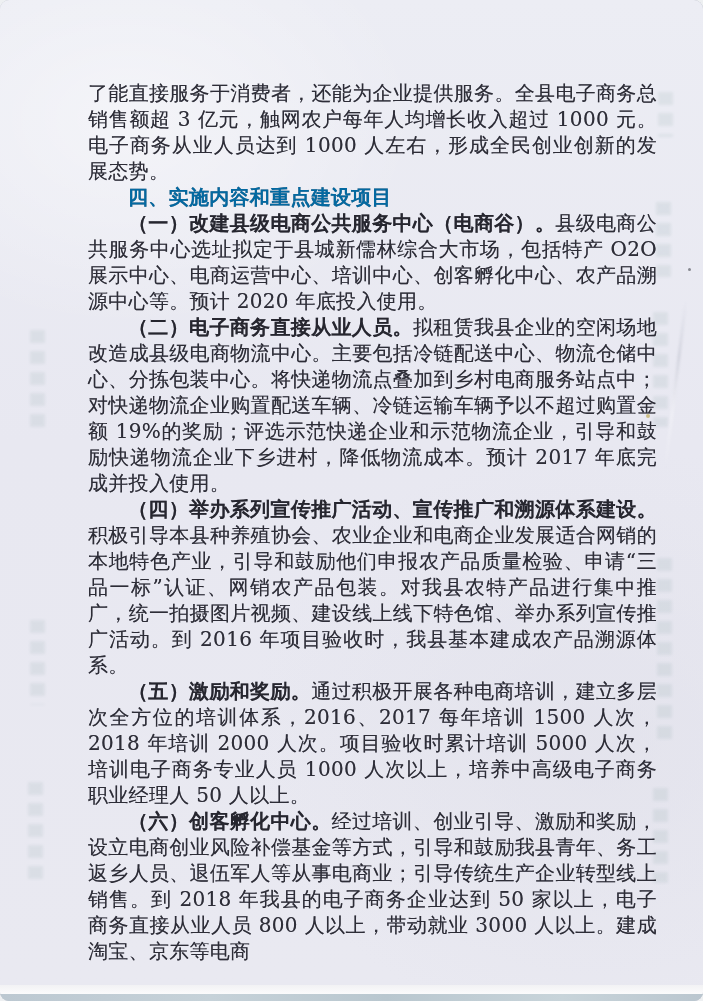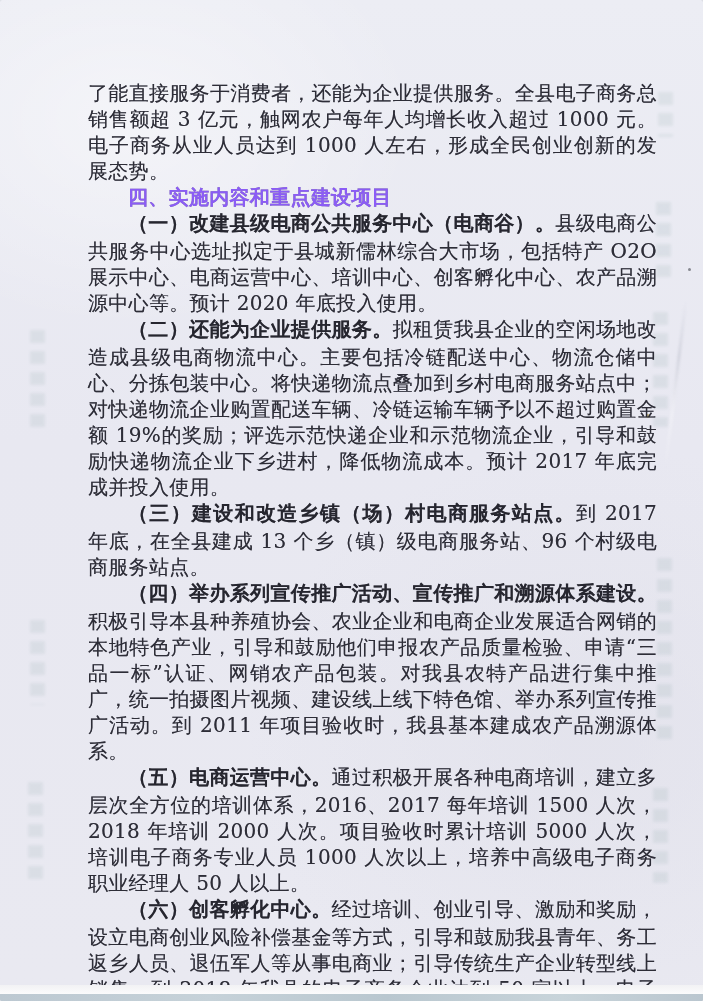--- a/index.html
+++ b/index.html
@@ -12,7 +12,7 @@
     position: relative;
     width: 703px;
     height: 1001px;
-    border-radius: 2px;
+    border-radius: 9px;
     overflow: hidden;
     background: #e9e9f1;
     box-shadow: inset 0 0 0 1px rgba(170,175,185,.55),

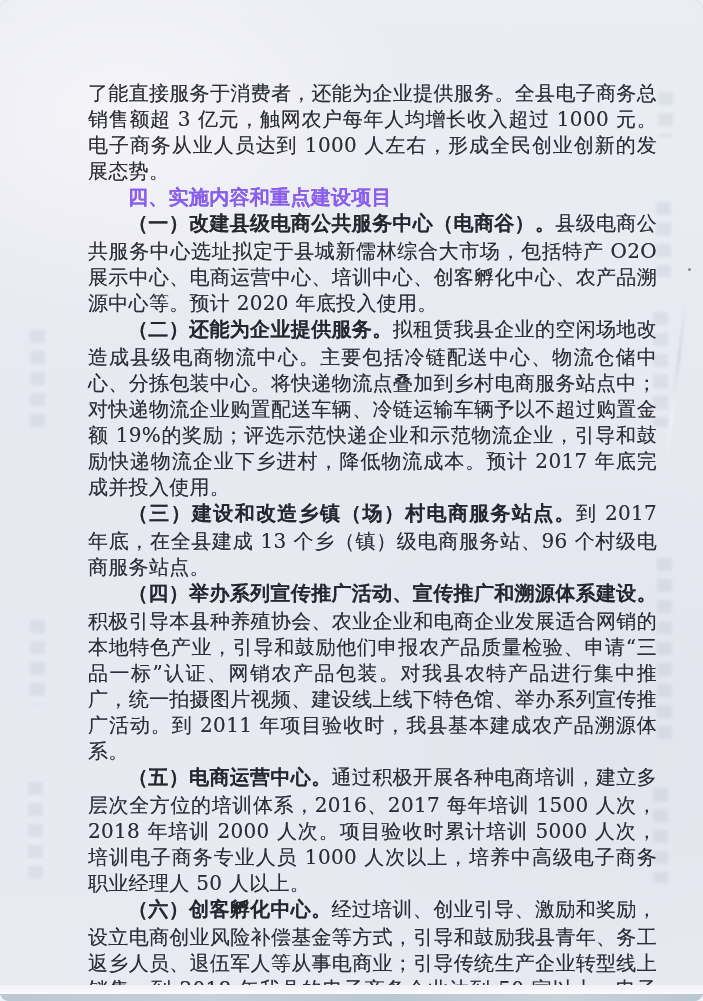--- a/index.html
+++ b/index.html
@@ -83,7 +83,7 @@
   .content p.heading {
     font-family: "DejaVu Sans", "Liberation Sans", sans-serif;
     font-weight: 700;
-    color: #8b5cf6;
+    color: #0369a1;
   }
   .content .lead {
     font-family: Liberation Mono, monospace;

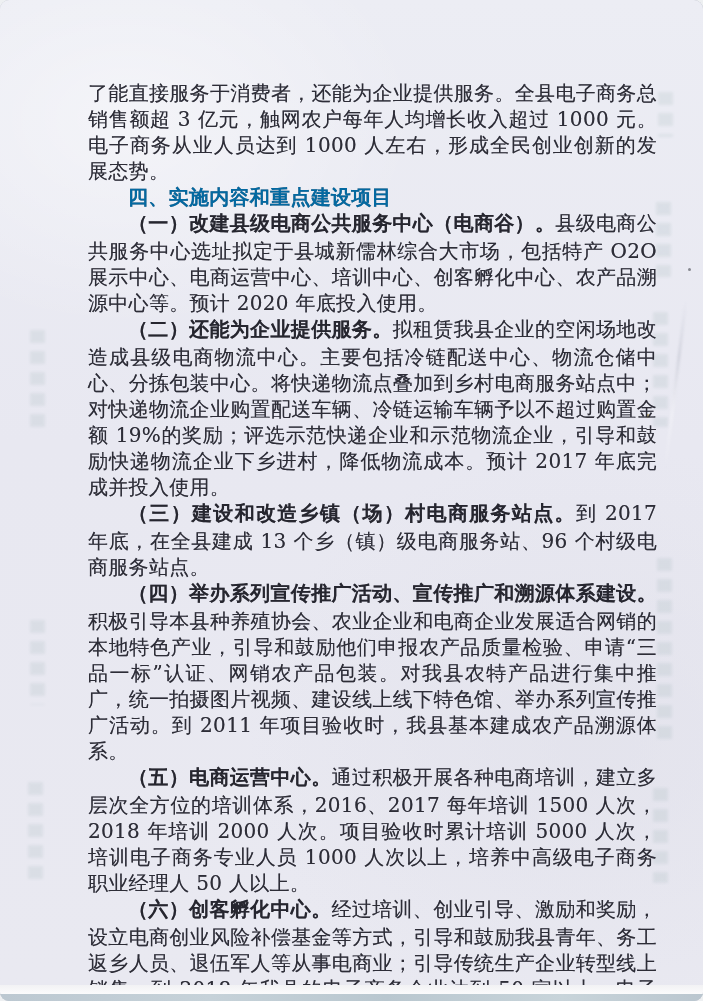--- a/index.html
+++ b/index.html
@@ -86,7 +86,7 @@
     color: #0369a1;
   }
   .content .lead {
-    font-family: Liberation Mono, monospace;
+    font-family: Liberation Sans, sans-serif;
     font-weight: 700;
     color: #26262f;
   }

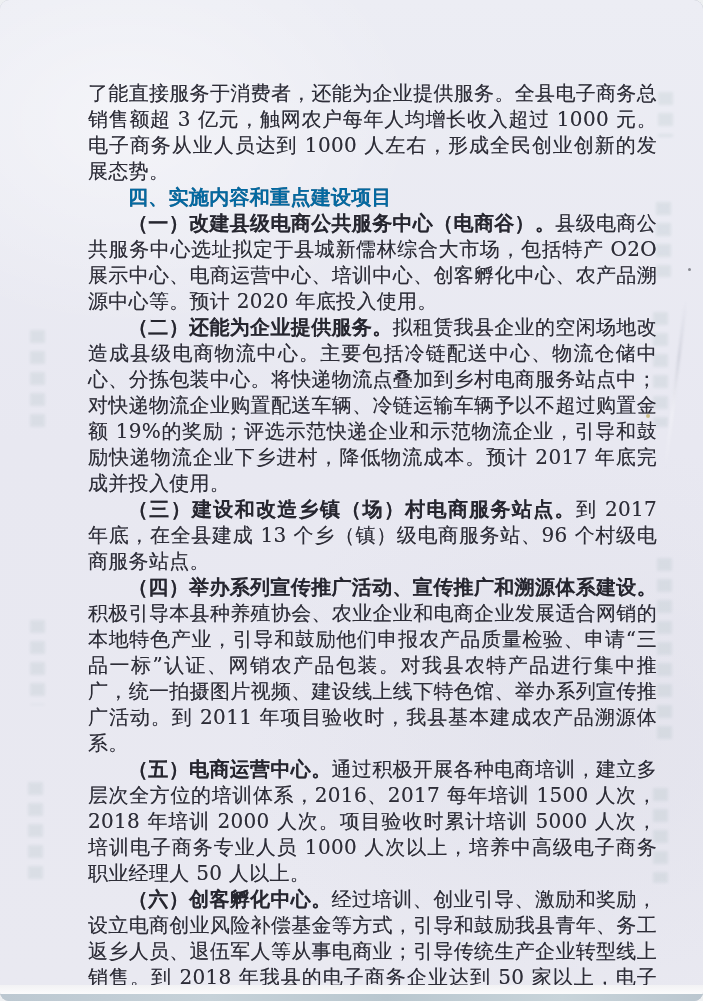--- a/index.html
+++ b/index.html
@@ -117,7 +117,7 @@
 
     <p class="item"><span class="lead">（一）改建县级电商公共服务中心（电商谷）。</span><span>县级电商公共服务中心选址拟定于县城新儒林综合大市场，包括特产 O2O 展示中心、电商运营中心、培训中心、创客孵化中心、农产品溯源中心等。预计 2020 年底投入使用。</span></p>
 
-    <p class="item"><span class="lead">（二）还能为企业提供服务。</span><span>拟租赁我县企业的空闲场地改造成县级电商物流中心。主要包括冷链配送中心、物流仓储中心、分拣包装中心。将快递物流点叠加到乡村电商服务站点中；对快递物流企业购置配送车辆、冷链运输车辆予以不超过购置金额 19%的奖励；评选示范快递企业和示范物流企业，引导和鼓励快递物流企业下乡进村，降低物流成本。预计 2017 年底完成并投入使用。</span></p>
+    <p class="item"><span class="lead">（二）电子商务直接从业人员。</span><span>拟租赁我县企业的空闲场地改造成县级电商物流中心。主要包括冷链配送中心、物流仓储中心、分拣包装中心。将快递物流点叠加到乡村电商服务站点中；对快递物流企业购置配送车辆、冷链运输车辆予以不超过购置金额 19%的奖励；评选示范快递企业和示范物流企业，引导和鼓励快递物流企业下乡进村，降低物流成本。预计 2017 年底完成并投入使用。</span></p>
 
     <p class="item"><span class="lead">（三）建设和改造乡镇（场）村电商服务站点。</span><span>到 2017 年底，在全县建成 13 个乡（镇）级电商服务站、96 个村级电商服务站点。</span></p>
 

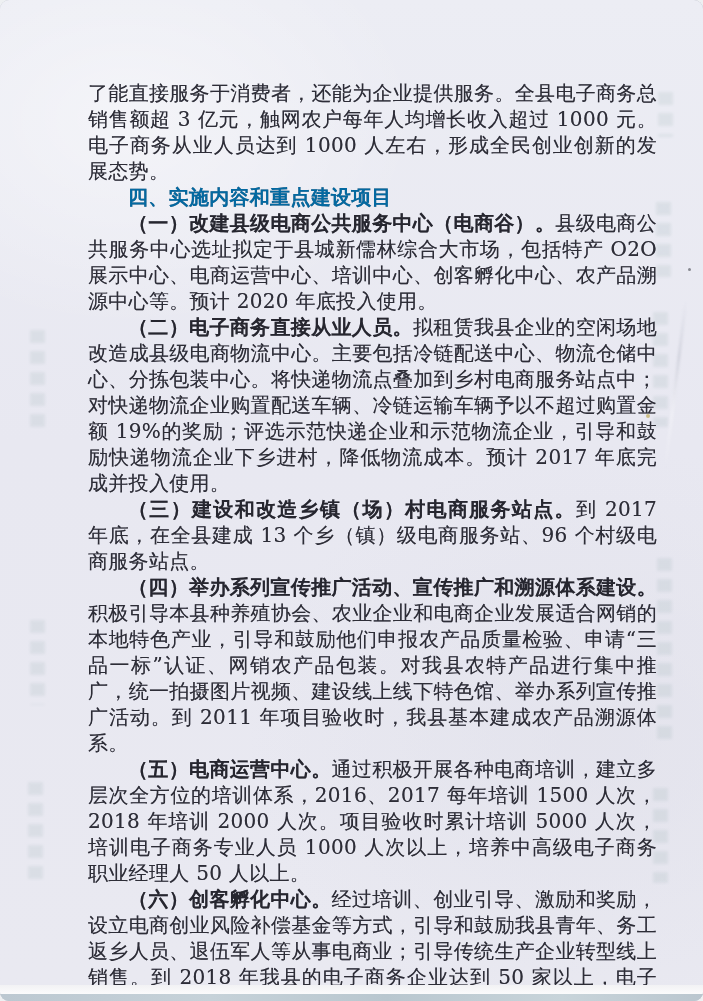--- a/index.html
+++ b/index.html
@@ -119,7 +119,6 @@
 
     <p class="item"><span class="lead">（二）电子商务直接从业人员。</span><span>拟租赁我县企业的空闲场地改造成县级电商物流中心。主要包括冷链配送中心、物流仓储中心、分拣包装中心。将快递物流点叠加到乡村电商服务站点中；对快递物流企业购置配送车辆、冷链运输车辆予以不超过购置金额 19%的奖励；评选示范快递企业和示范物流企业，引导和鼓励快递物流企业下乡进村，降低物流成本。预计 2017 年底完成并投入使用。</span></p>
 
-    <p class="item"><span class="lead">（三）建设和改造乡镇（场）村电商服务站点。</span><span>到 2017 年底，在全县建成 13 个乡（镇）级电商服务站、96 个村级电商服务站点。</span></p>
 
     <p class="item"><span class="lead">（四）举办系列宣传推广活动、宣传推广和溯源体系建设。</span><span>积极引导本县种养殖协会、农业企业和电商企业发展适合网销的本地特色产业，引导和鼓励他们申报农产品质量检验、申请“三品一标”认证、网销农产品包装。对我县农特产品进行集中推广，统一拍摄图片视频、建设线上线下特色馆、举办系列宣传推广活动。到 2011 年项目验收时，我县基本建成农产品溯源体系。</span></p>
 

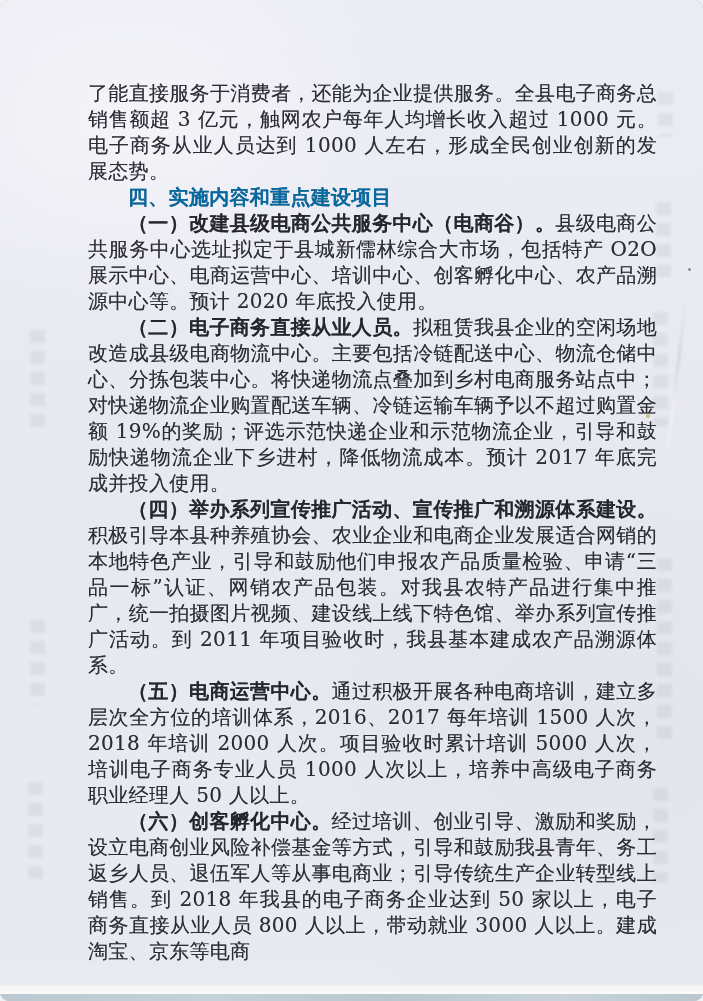--- a/index.html
+++ b/index.html
@@ -120,7 +120,7 @@
     <p class="item"><span class="lead">（二）电子商务直接从业人员。</span><span>拟租赁我县企业的空闲场地改造成县级电商物流中心。主要包括冷链配送中心、物流仓储中心、分拣包装中心。将快递物流点叠加到乡村电商服务站点中；对快递物流企业购置配送车辆、冷链运输车辆予以不超过购置金额 19%的奖励；评选示范快递企业和示范物流企业，引导和鼓励快递物流企业下乡进村，降低物流成本。预计 2017 年底完成并投入使用。</span></p>
 
 
-    <p class="item"><span class="lead">（四）举办系列宣传推广活动、宣传推广和溯源体系建设。</span><span>积极引导本县种养殖协会、农业企业和电商企业发展适合网销的本地特色产业，引导和鼓励他们申报农产品质量检验、申请“三品一标”认证、网销农产品包装。对我县农特产品进行集中推广，统一拍摄图片视频、建设线上线下特色馆、举办系列宣传推广活动。到 2011 年项目验收时，我县基本建成农产品溯源体系。</span></p>
+    <p class="item"><span class="lead">（四）举办系列宣传推广活动、宣传推广和溯源体系建设。</span><span>积极引导本县种养殖协会、农业企业和电商企业发展适合网销的本地特色产业，引导和鼓励他们申报农产品质量检验、申请“三品一标”认证、网销农产品包装。对我县农特产品进行集中推广，统一拍摄图片视频、建设线上线下特色馆、举办系列宣传推广活动。到 2016 年项目验收时，我县基本建成农产品溯源体系。</span></p>
 
     <p class="item"><span class="lead">（五）电商运营中心。</span><span>通过积极开展各种电商培训，建立多层次全方位的培训体系，2016、2017 每年培训 1500 人次，2018 年培训 2000 人次。项目验收时累计培训 5000 人次，培训电子商务专业人员 1000 人次以上，培养中高级电子商务职业经理人 50 人以上。</span></p>
 

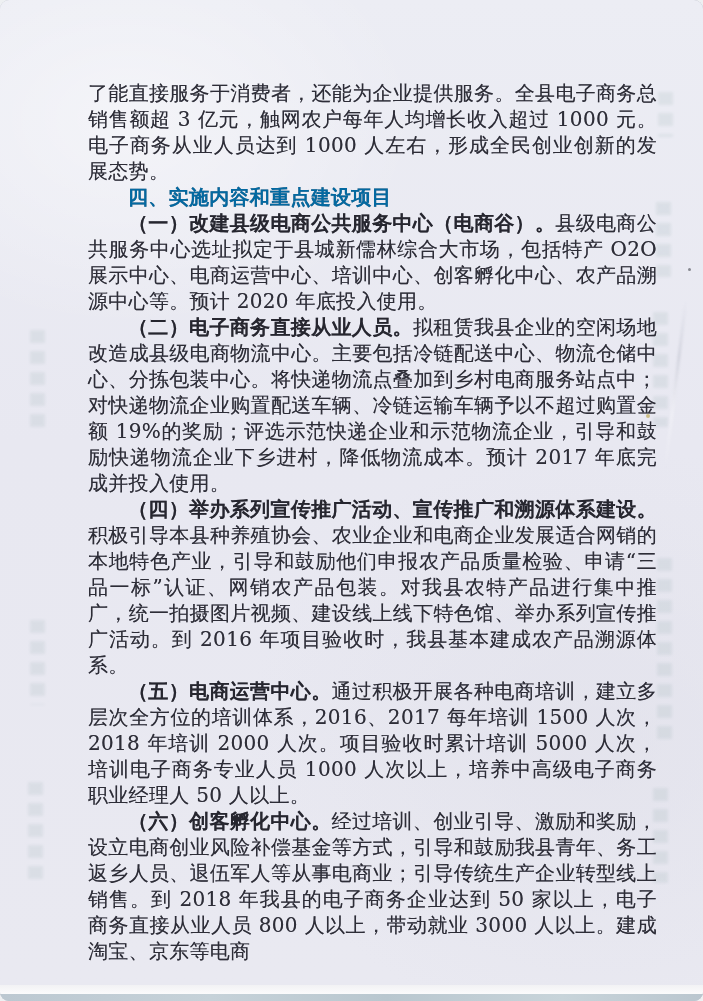--- a/index.html
+++ b/index.html
@@ -122,7 +122,7 @@
 
     <p class="item"><span class="lead">（四）举办系列宣传推广活动、宣传推广和溯源体系建设。</span><span>积极引导本县种养殖协会、农业企业和电商企业发展适合网销的本地特色产业，引导和鼓励他们申报农产品质量检验、申请“三品一标”认证、网销农产品包装。对我县农特产品进行集中推广，统一拍摄图片视频、建设线上线下特色馆、举办系列宣传推广活动。到 2016 年项目验收时，我县基本建成农产品溯源体系。</span></p>
 
-    <p class="item"><span class="lead">（五）电商运营中心。</span><span>通过积极开展各种电商培训，建立多层次全方位的培训体系，2016、2017 每年培训 1500 人次，2018 年培训 2000 人次。项目验收时累计培训 5000 人次，培训电子商务专业人员 1000 人次以上，培养中高级电子商务职业经理人 50 人以上。</span></p>
+    <p class="item"><span class="lead">（五）激励和奖励。</span><span>通过积极开展各种电商培训，建立多层次全方位的培训体系，2016、2017 每年培训 1500 人次，2018 年培训 2000 人次。项目验收时累计培训 5000 人次，培训电子商务专业人员 1000 人次以上，培养中高级电子商务职业经理人 50 人以上。</span></p>
 
     <p class="item"><span class="lead">（六）创客孵化中心。</span><span>经过培训、创业引导、激励和奖励，设立电商创业风险补偿基金等方式，引导和鼓励我县青年、务工返乡人员、退伍军人等从事电商业；引导传统生产企业转型线上销售。到 2018 年我县的电子商务企业达到 50 家以上，电子商务直接从业人员 800 人以上，带动就业 3000 人以上。建成淘宝、京东等电商</span></p>
   </div>

